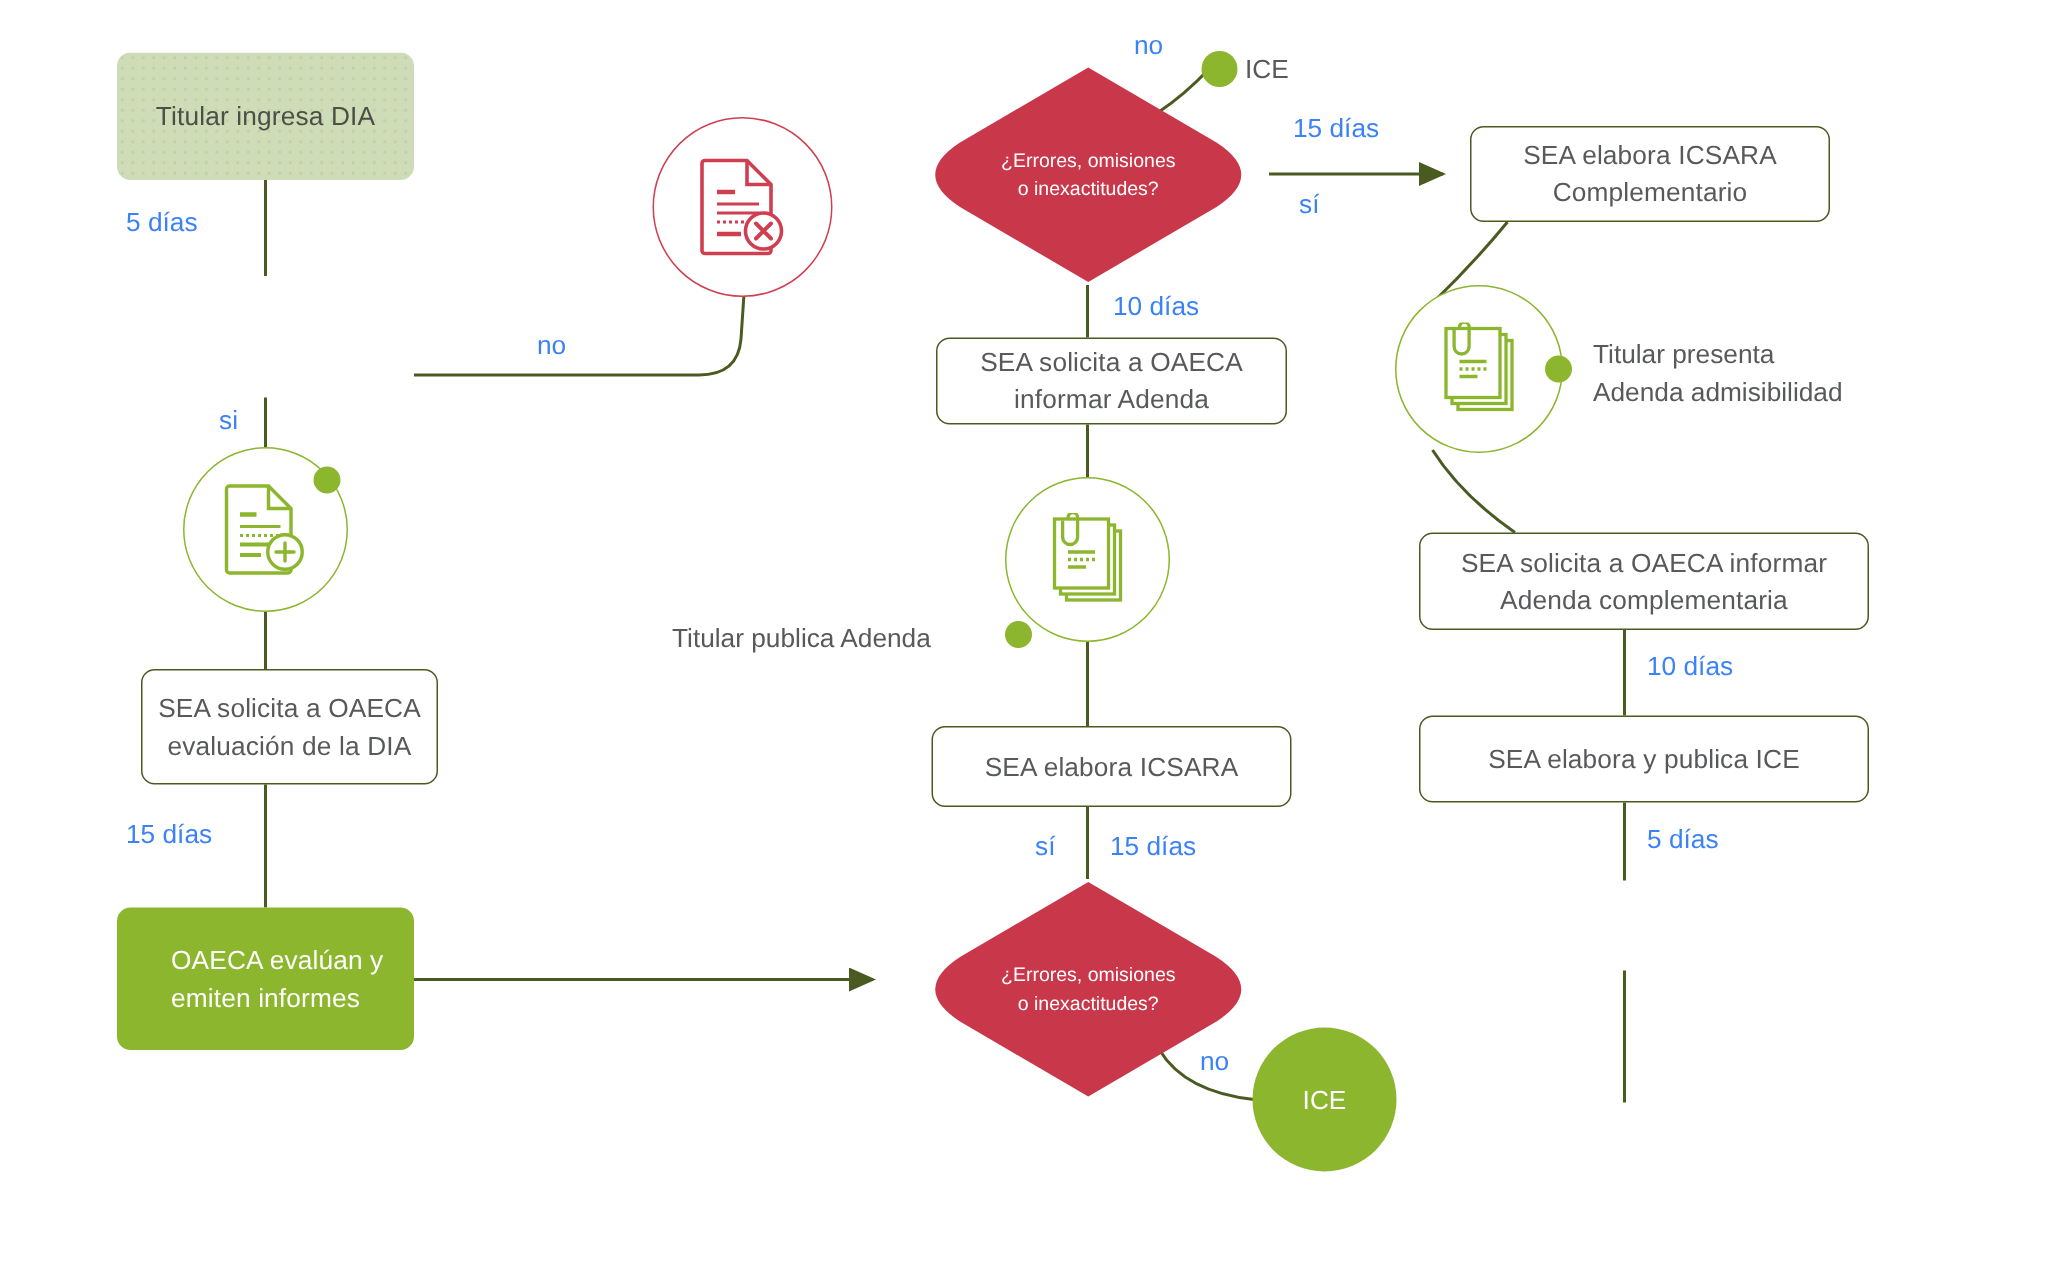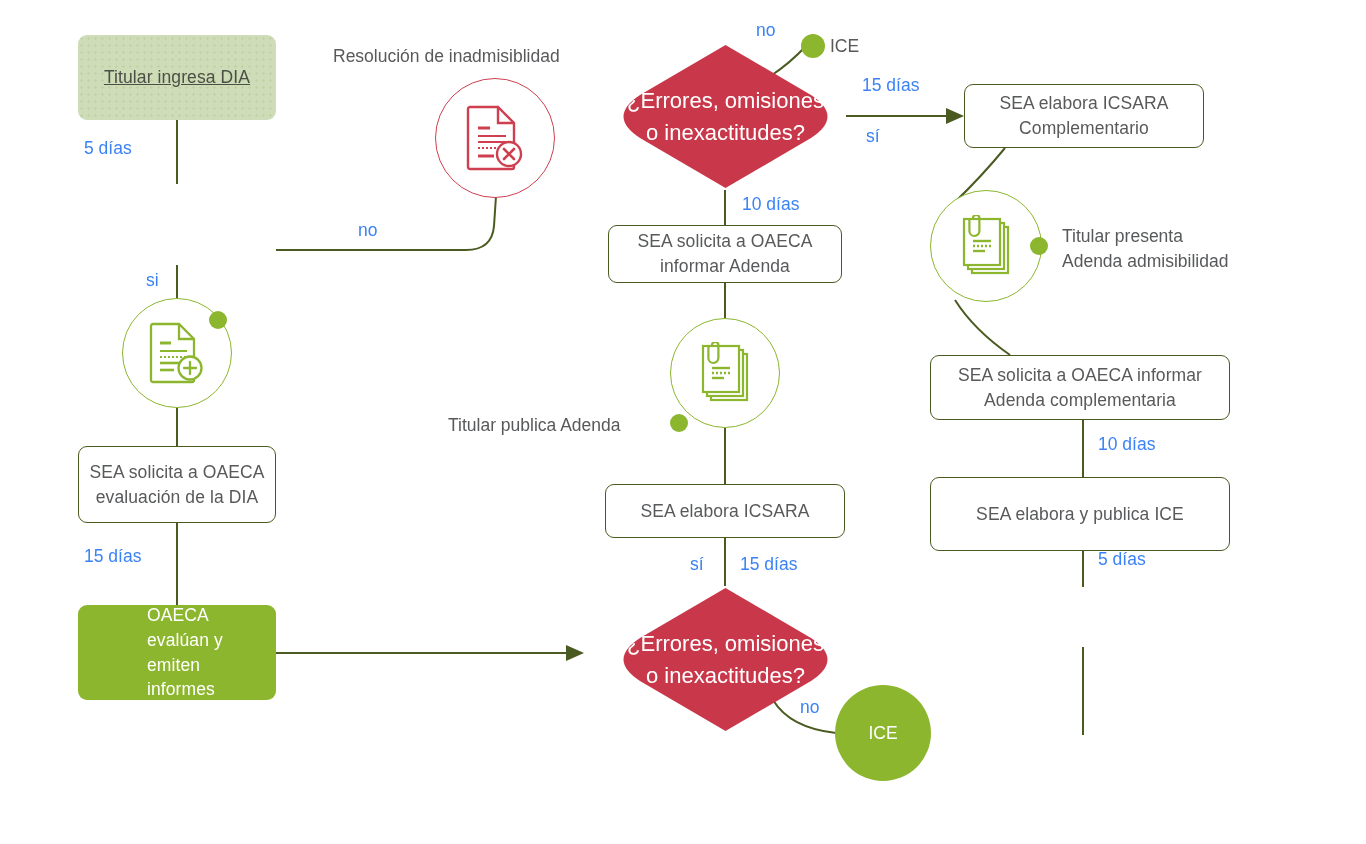--- a/index.html
+++ b/index.html
@@ -199,7 +199,6 @@
       <path d="M40 45 L50 55 M50 45 L40 55" stroke="#cf3f50" stroke-width="2.6" stroke-linecap="round"></path>
     </svg>
   </div>
-  <div class="lbl dark" style="left:333px; top:44px;">Resolución de inadmisiblidad</div>
 
   <div class="iconcircle green" style="left:122px; top:298px; width:110px; height:110px;">
     <svg width="58" height="64" viewBox="0 0 58 64" xmlns="http://www.w3.org/2000/svg">

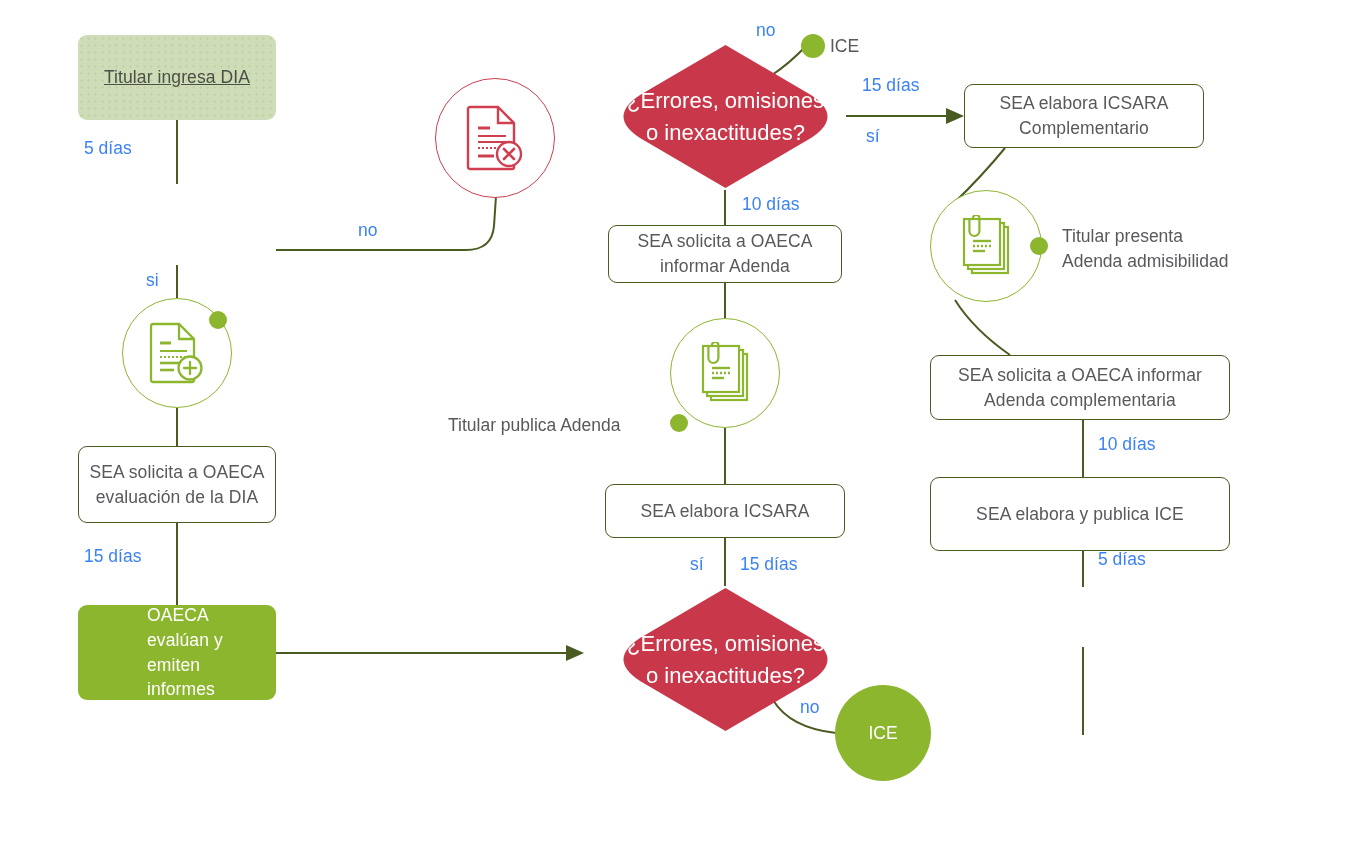--- a/index.html
+++ b/index.html
@@ -175,7 +175,7 @@
     </g>
   </svg>
 
-  <div class="node start" style="left:78px; top:35px; width:198px; height:85px;text-decoration:underline;">
+  <div class="node start" style="left:78px; top:35px; width:198px; height:85px;">
     <span class="txt">Titular ingresa DIA</span>
   </div>
 

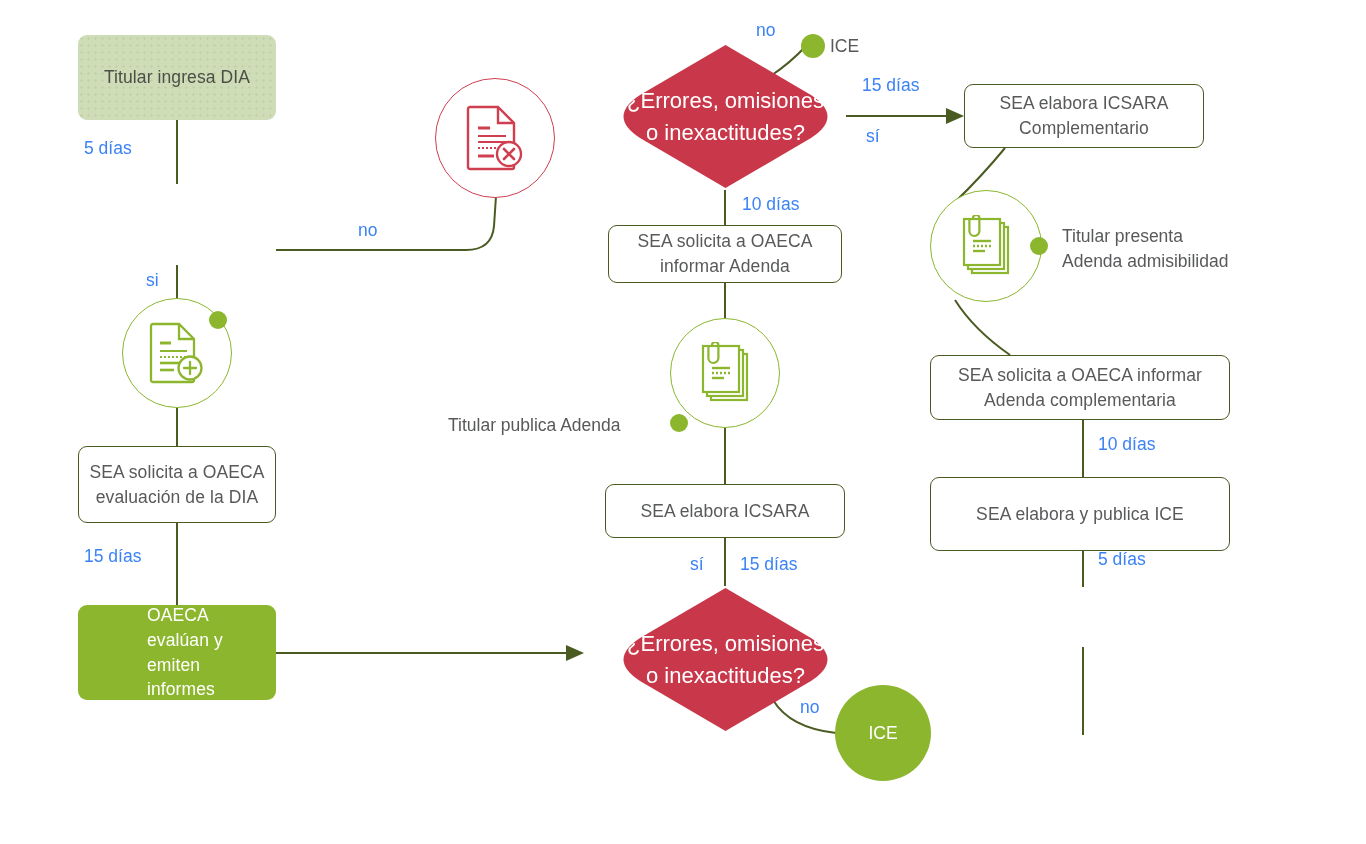--- a/index.html
+++ b/index.html
@@ -76,7 +76,7 @@
   .diamond .dlabel {
     position: relative;
     color: #ffffff;
-    font-size: 22px;
+    font-size: 13px;
     line-height: 1.42;
     text-align: center;
     z-index: 2;

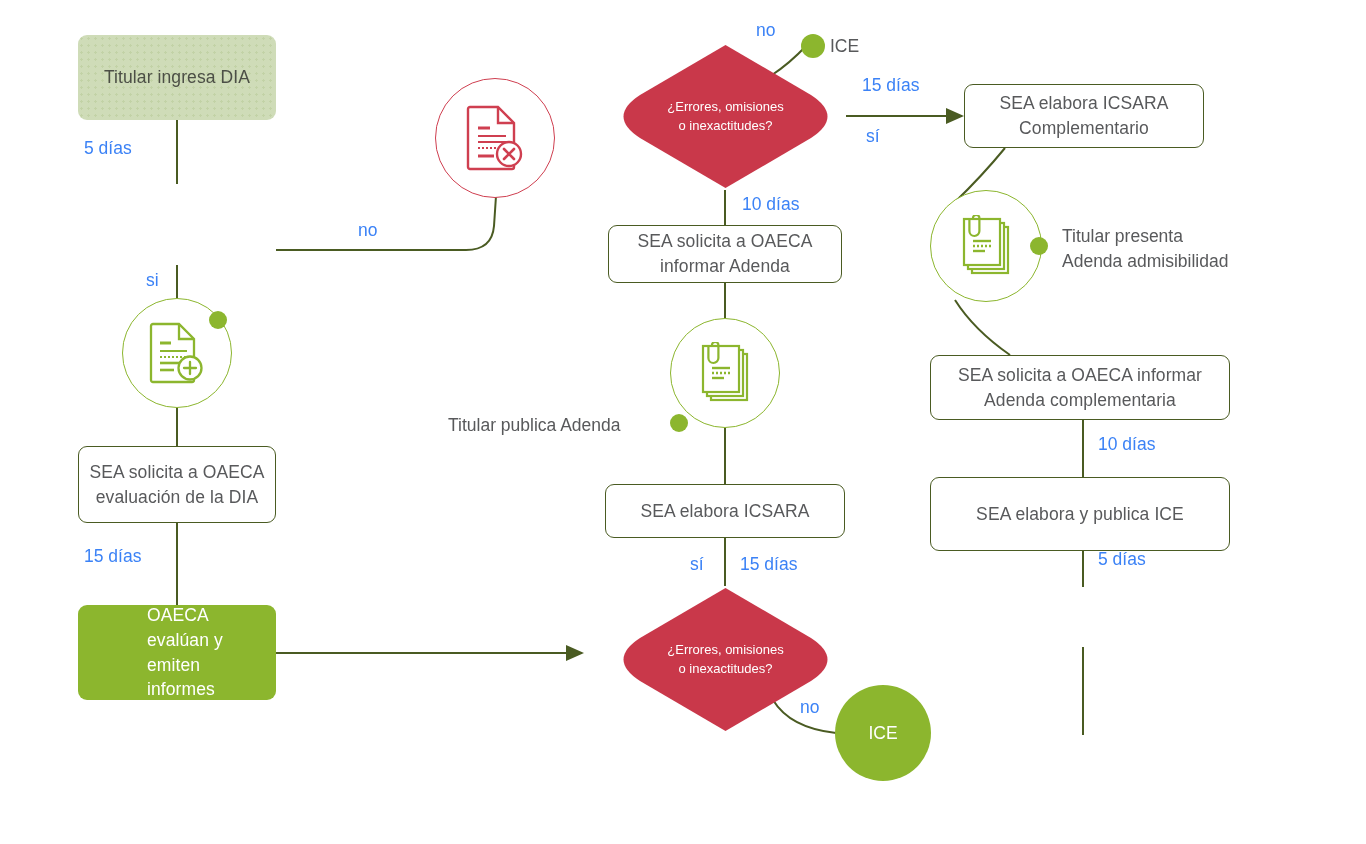--- a/index.html
+++ b/index.html
@@ -41,6 +41,7 @@
     border: 1.6px solid #4a5b22;
     color: #58595b;
     font-size: 17.5px;
+    margin-left: 16px;
   }
   .node.start {
     background: #cfdcb8;

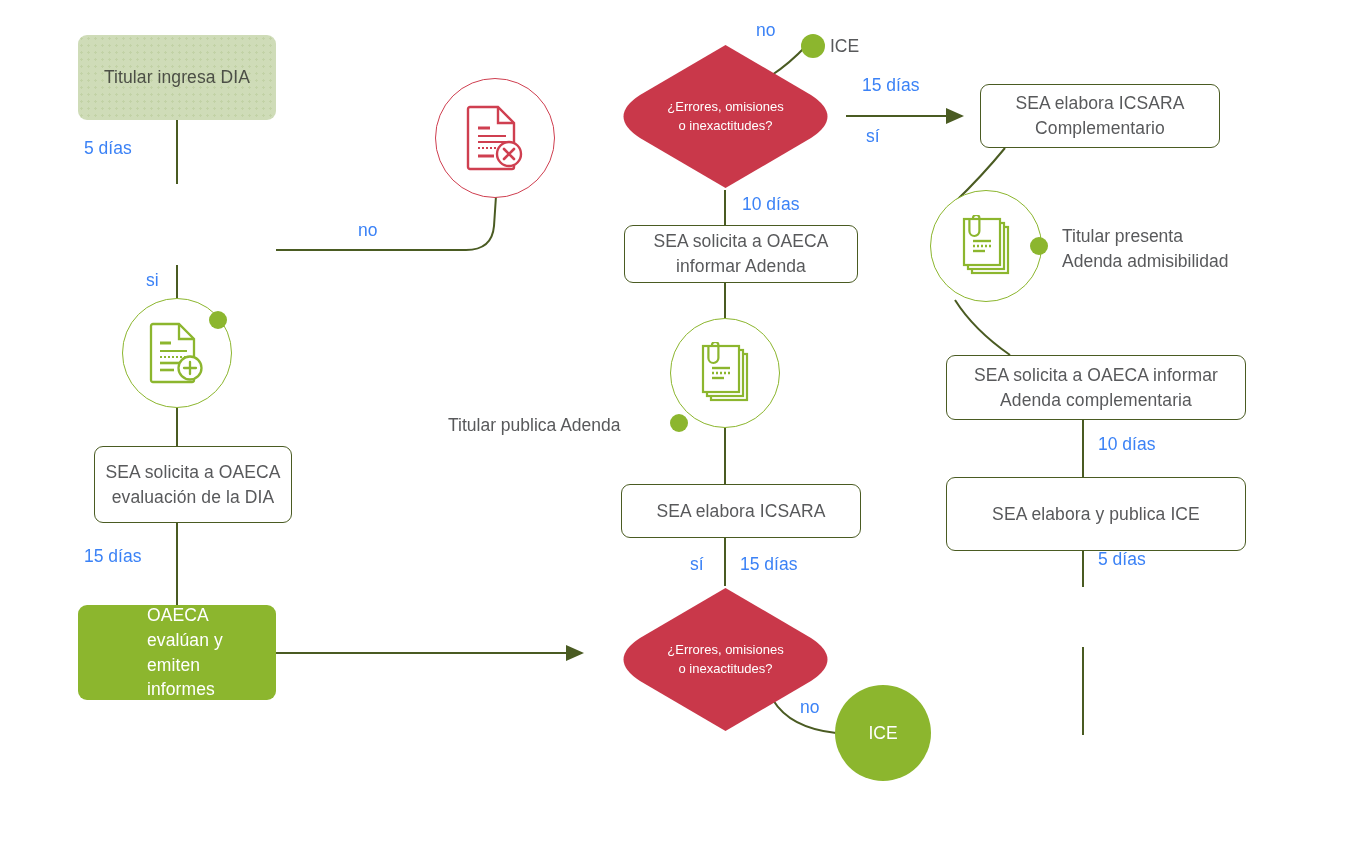--- a/index.html
+++ b/index.html
@@ -312,7 +312,7 @@
 
   <div class="lbl muted" style="left:1098px; top:432px;">10 días</div>
 
-  <div class="node plain" style="left:930px; top:477px; width:300px; height:74px;">
+  <div class="node plain" style="left:930px; top:477px; width:300px; height:58px;">
     <span class="txt">SEA elabora y publica ICE</span>
   </div>
 

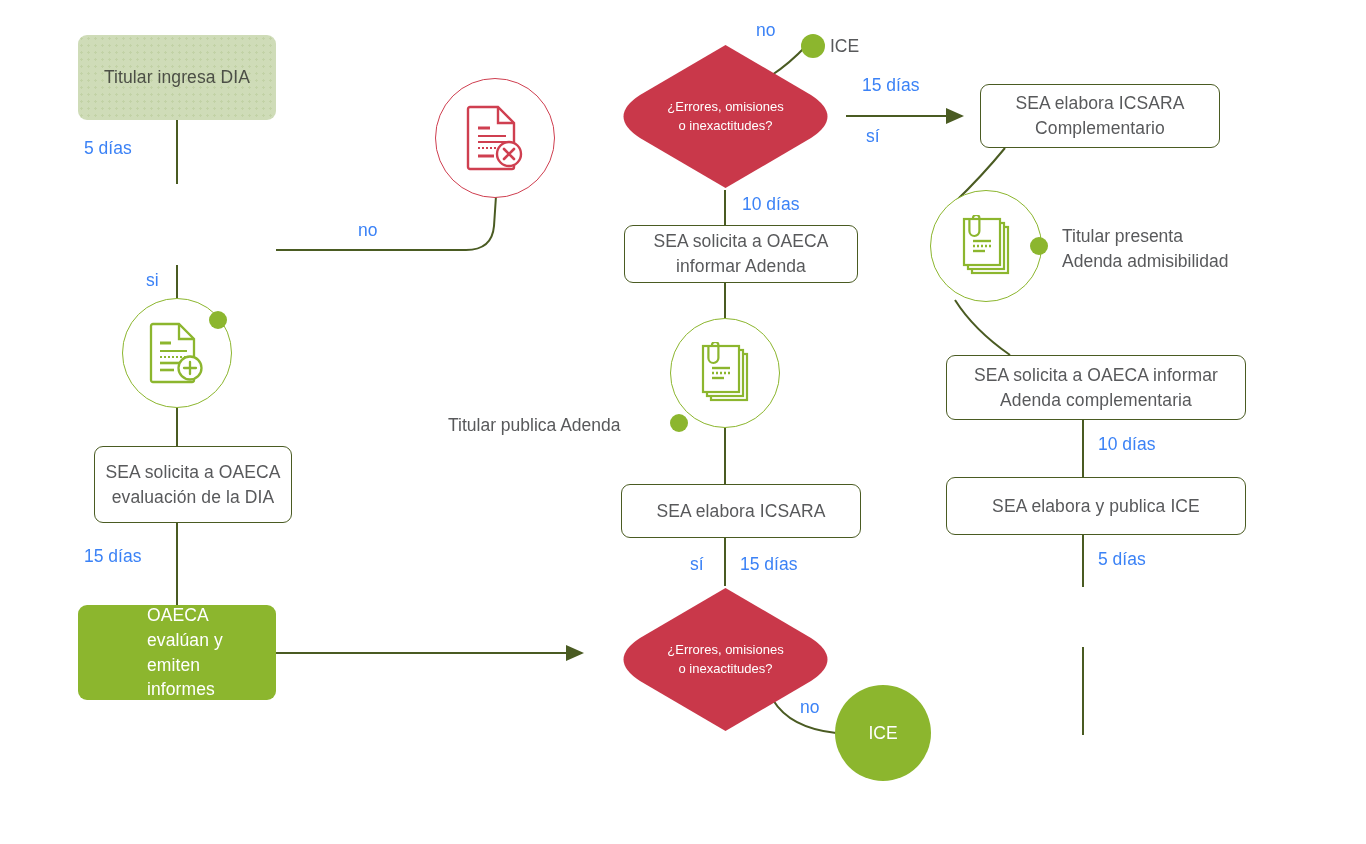--- a/index.html
+++ b/index.html
@@ -60,7 +60,7 @@
     text-align: left;
     justify-content: flex-start;
   }
-  .node.solidgreen .txt { padding-left: 36px; margin-left: 33px; }
+  .node.solidgreen .txt { padding-left: 36px; }
 
   
   .diamond {

